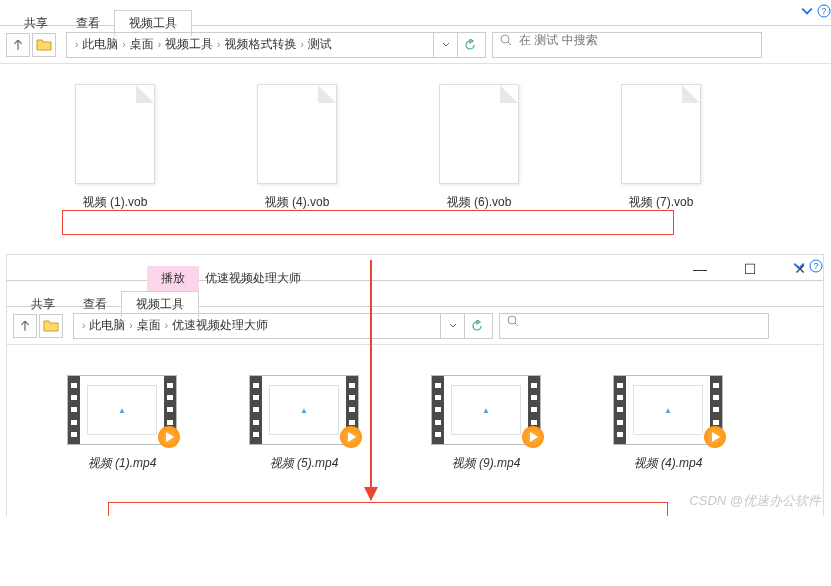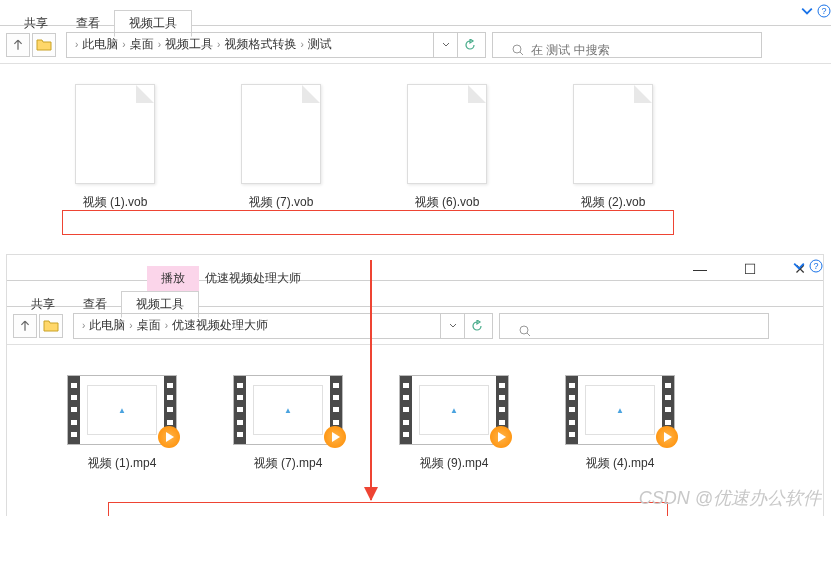--- a/index.html
+++ b/index.html
@@ -21,7 +21,7 @@
 .crumb .sep { margin: 0 4px; color: #888; font-size: 10px; }
 .addr-end { display: flex; margin-left: auto; gap: 0; }
 .addr-btn { width: 24px; height: 24px; display: flex; align-items: center; justify-content: center; border-left: 1px solid #ccc; }
-.search { border: 1px solid #ccc; height: 26px; width: 270px; display: flex; align-items: flex-end; padding: 0 18px; color: #888; gap: 6px; }
+.search { border: 1px solid #ccc; height: 26px; width: 270px; display: flex; align-items: flex-start; padding: 0 6px; color: #888; gap: 6px; }
 .search input { border: none; outline: none; flex: 1; font-size: 12px; color: #888; background: transparent; }
 .content { padding: 20px 10px 10px 50px; min-height: 180px; position: relative; }
 .files { display: flex; gap: 36px; }

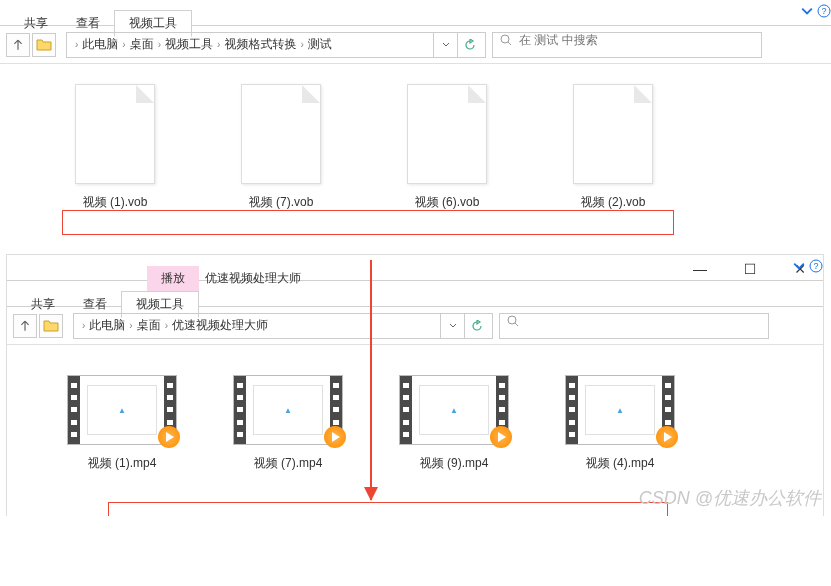--- a/index.html
+++ b/index.html
@@ -24,7 +24,7 @@
 .search { border: 1px solid #ccc; height: 26px; width: 270px; display: flex; align-items: flex-start; padding: 0 6px; color: #888; gap: 6px; }
 .search input { border: none; outline: none; flex: 1; font-size: 12px; color: #888; background: transparent; }
 .content { padding: 20px 10px 10px 50px; min-height: 180px; position: relative; }
-.files { display: flex; gap: 36px; }
+.files { display: flex; gap: 52px; }
 .file-item { display: flex; flex-direction: column; align-items: center; width: 130px; cursor: pointer; }
 .file-icon { width: 80px; height: 100px; background: #fff; border: 1px solid #ddd; position: relative; box-shadow: 1px 1px 3px rgba(0,0,0,0.1); }
 .file-icon::before { content: ""; position: absolute; right: 0; top: 0; border-style: solid; border-width: 0 18px 18px 0; border-color: transparent #f5f5f5 transparent transparent; }

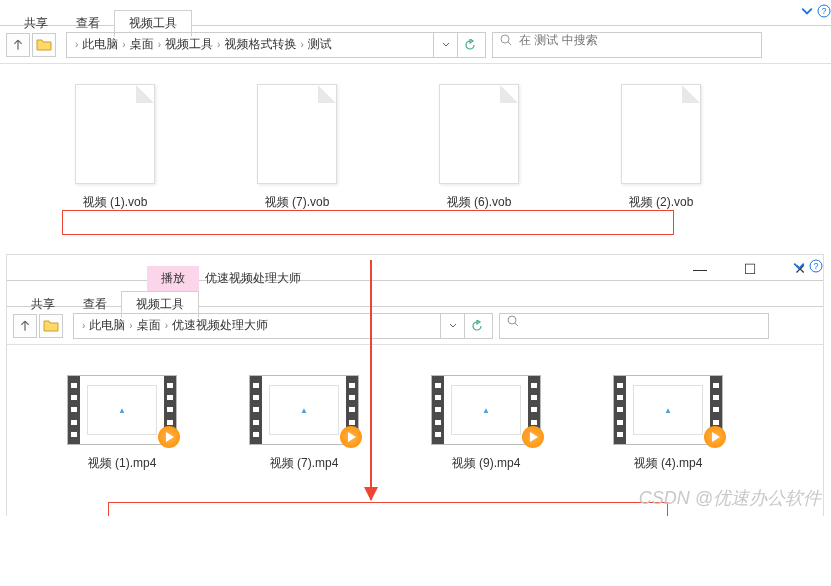--- a/index.html
+++ b/index.html
@@ -132,7 +132,7 @@
       </div>
       <div class="file-item">
         <div class="file-icon"></div>
-        <div class="file-label">视频 (7).vob</div>
+        <div class="file-label">视频 (4).vob</div>
       </div>
       <div class="file-item">
         <div class="file-icon"></div>

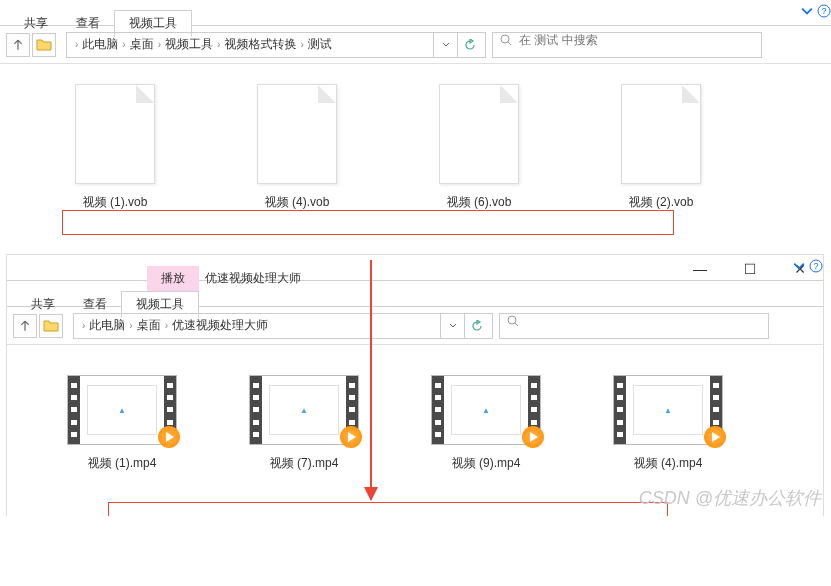--- a/index.html
+++ b/index.html
@@ -140,7 +140,7 @@
       </div>
       <div class="file-item">
         <div class="file-icon"></div>
-        <div class="file-label">视频 (2).vob</div>
+        <div class="file-label">视频 (7).vob</div>
       </div>
     </div>
   </div>

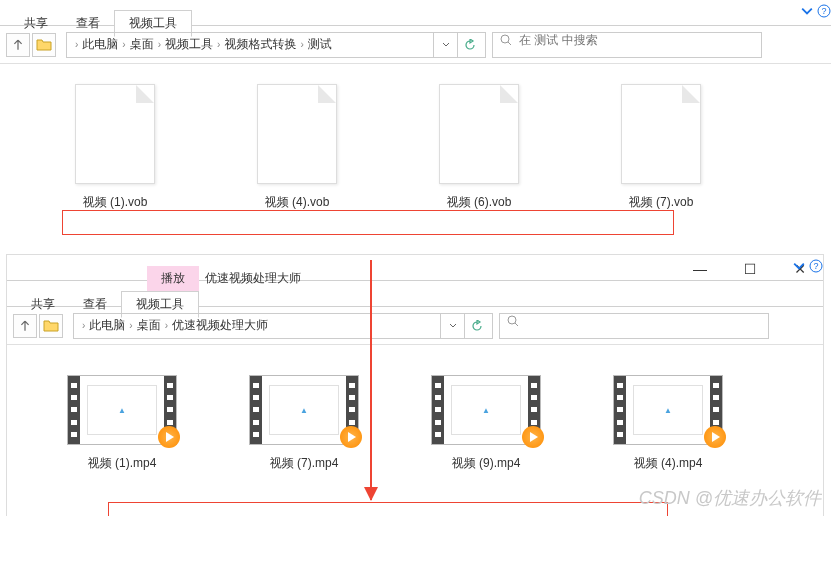--- a/index.html
+++ b/index.html
@@ -38,7 +38,7 @@
 .play-badge { position: absolute; right: -4px; bottom: -4px; width: 22px; height: 22px; border-radius: 50%; background: radial-gradient(circle, #ffb347, #ff8c00); display: flex; align-items: center; justify-content: center; }
 .play-badge::after { content: ""; border-style: solid; border-width: 5px 0 5px 8px; border-color: transparent transparent transparent #fff; margin-left: 2px; }
 .inner-thumb { width: 70px; height: 50px; background: #fff; border: 1px solid #e0e0e0; display: flex; align-items: center; justify-content: center; font-size: 8px; color: #4aa3df; }
-.video-label { margin-top: 10px; }
+.video-label { margin-top: 10px; font-style: italic; }
 .arrow { position: absolute; left: 370px; top: 260px; width: 2px; height: 240px; background: #e43; z-index: 5; }
 .arrow::after { content: ""; position: absolute; bottom: -1px; left: -6px; border-style: solid; border-width: 14px 7px 0 7px; border-color: #e43 transparent transparent transparent; }
 .window.bottom { position: relative; top: 10px; left: 6px; width: 818px; border: 1px solid #ddd; }

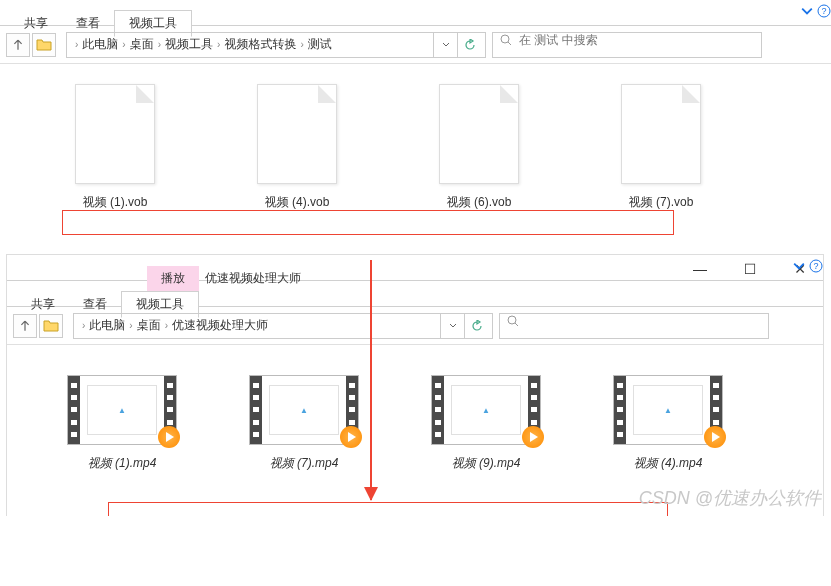--- a/index.html
+++ b/index.html
@@ -271,7 +271,7 @@
           <div class="inner-thumb">▲</div>
           <div class="play-badge"></div>
         </div>
-        <div class="video-label">视频 (7).mp4</div>
+        <div class="video-label">视频 (5).mp4</div>
       </div>
       <div class="video-item">
         <div class="video-thumb">

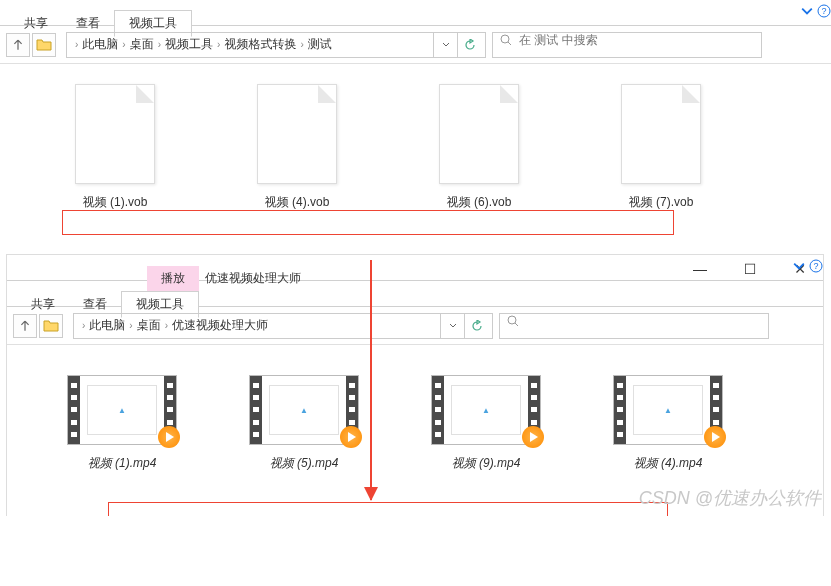--- a/index.html
+++ b/index.html
@@ -45,7 +45,7 @@
 .top-row2 { display: flex; align-items: center; height: 26px; border-bottom: 1px solid #d0d0d0; position: relative; }
 .top-row2 .tools-tab-group { display: flex; margin-left: 140px; }
 .content2 { padding: 30px 10px 20px 50px; min-height: 180px; }
-.watermark { position: absolute; right: 10px; bottom: 6px; color: #c8c8c8; font-size: 18px; font-style: italic; }
+.watermark { position: absolute; right: 10px; bottom: 6px; color: #c8c8c8; font-size: 13px; font-style: italic; }
 .film-holes { position: absolute; top: 0; bottom: 0; width: 12px; display: flex; flex-direction: column; justify-content: space-around; padding: 3px 0; }
 .film-holes span { width: 6px; height: 5px; background: #fff; margin: 0 auto; }
 </style>

